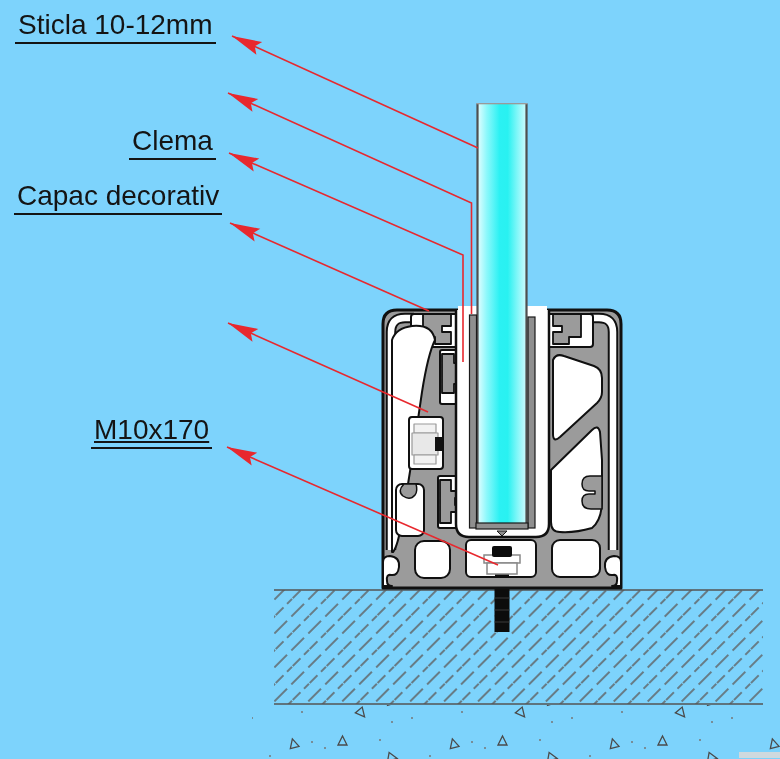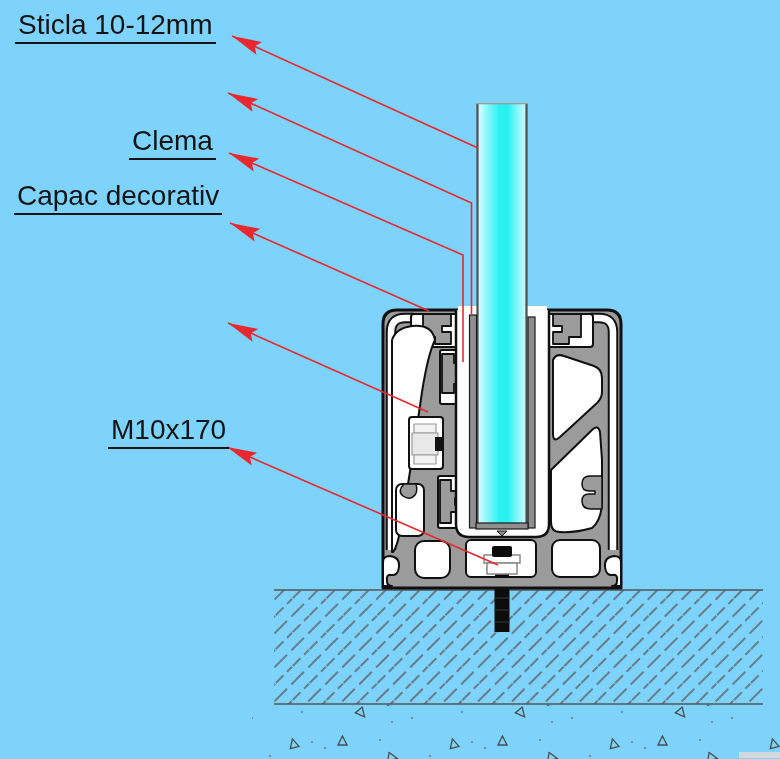--- a/index.html
+++ b/index.html
@@ -168,7 +168,7 @@
   <div class="lbl" style="left:15px;top:9px;">Sticla 10-12mm</div>
   <div class="lbl" style="left:129px;top:125px;">Clema</div>
   <div class="lbl" style="left:14px;top:180px;">Capac decorativ</div>
-  <div class="lbl" style="left:108px;top:414px;">M10x170</div>
+  <div class="lbl" style="left:91px;top:414px;text-decoration:underline;">M10x170</div>
 
 </div>
 

